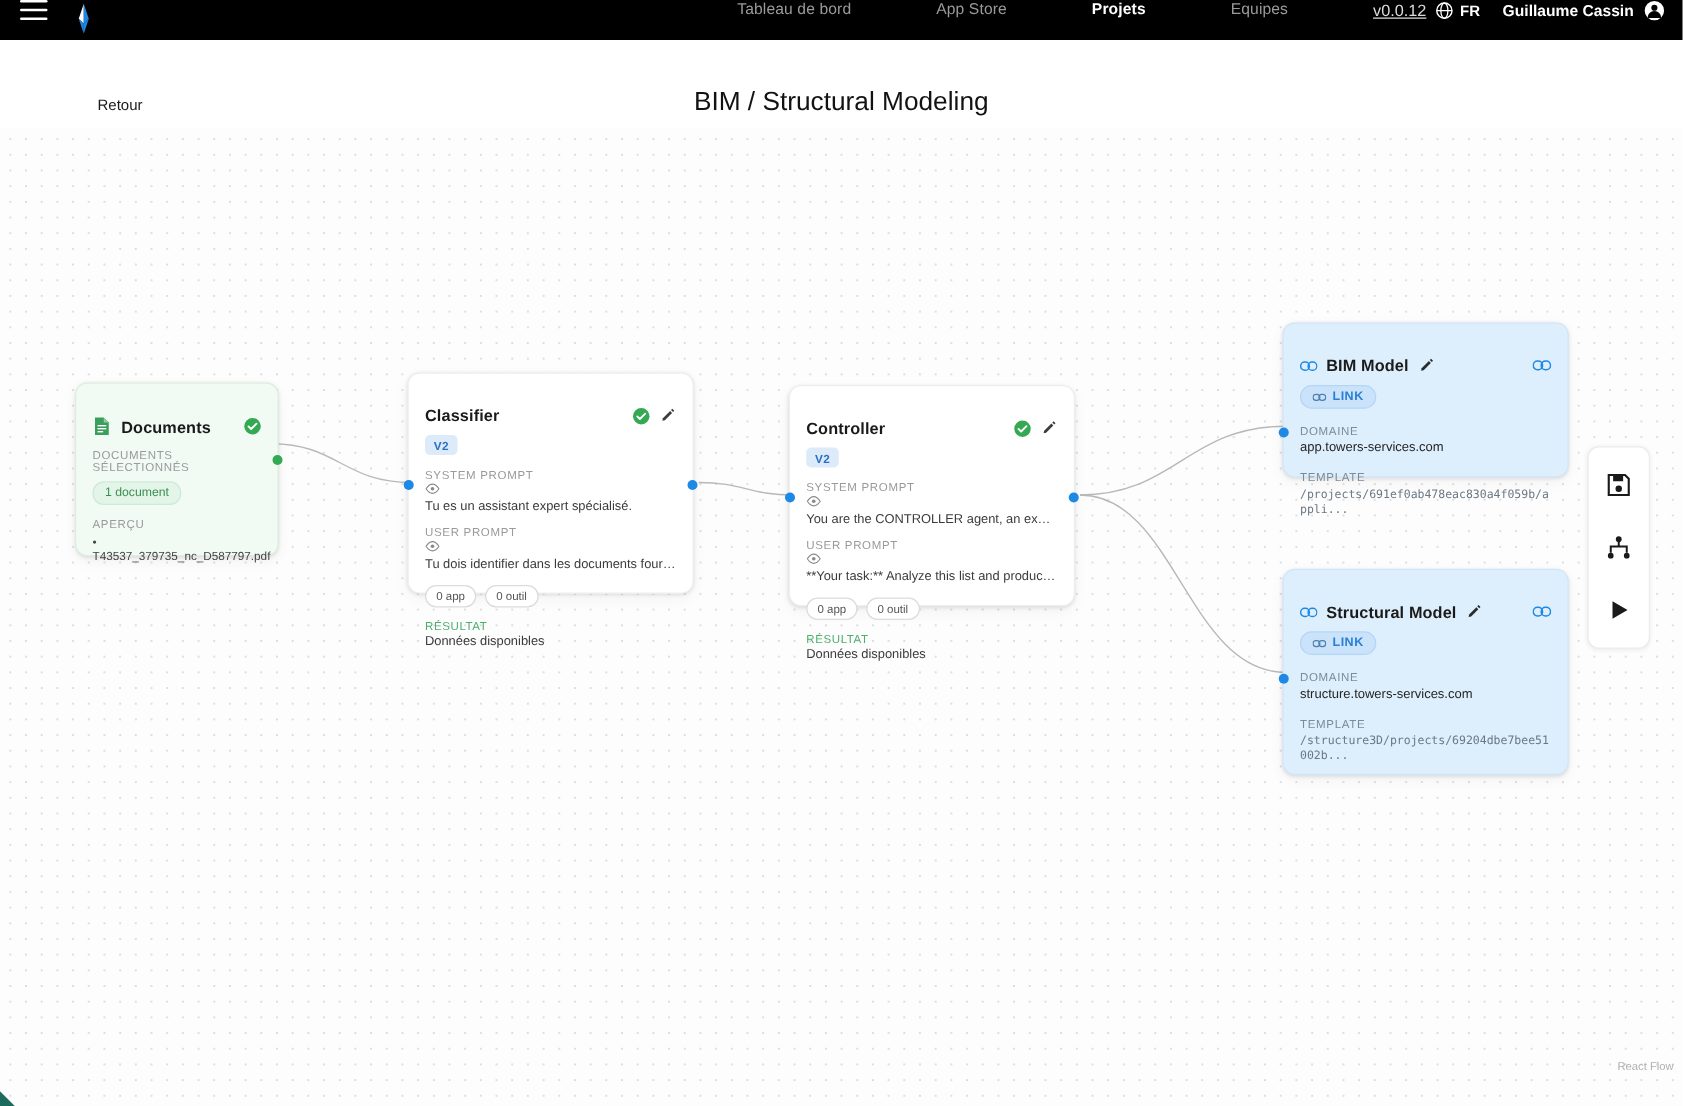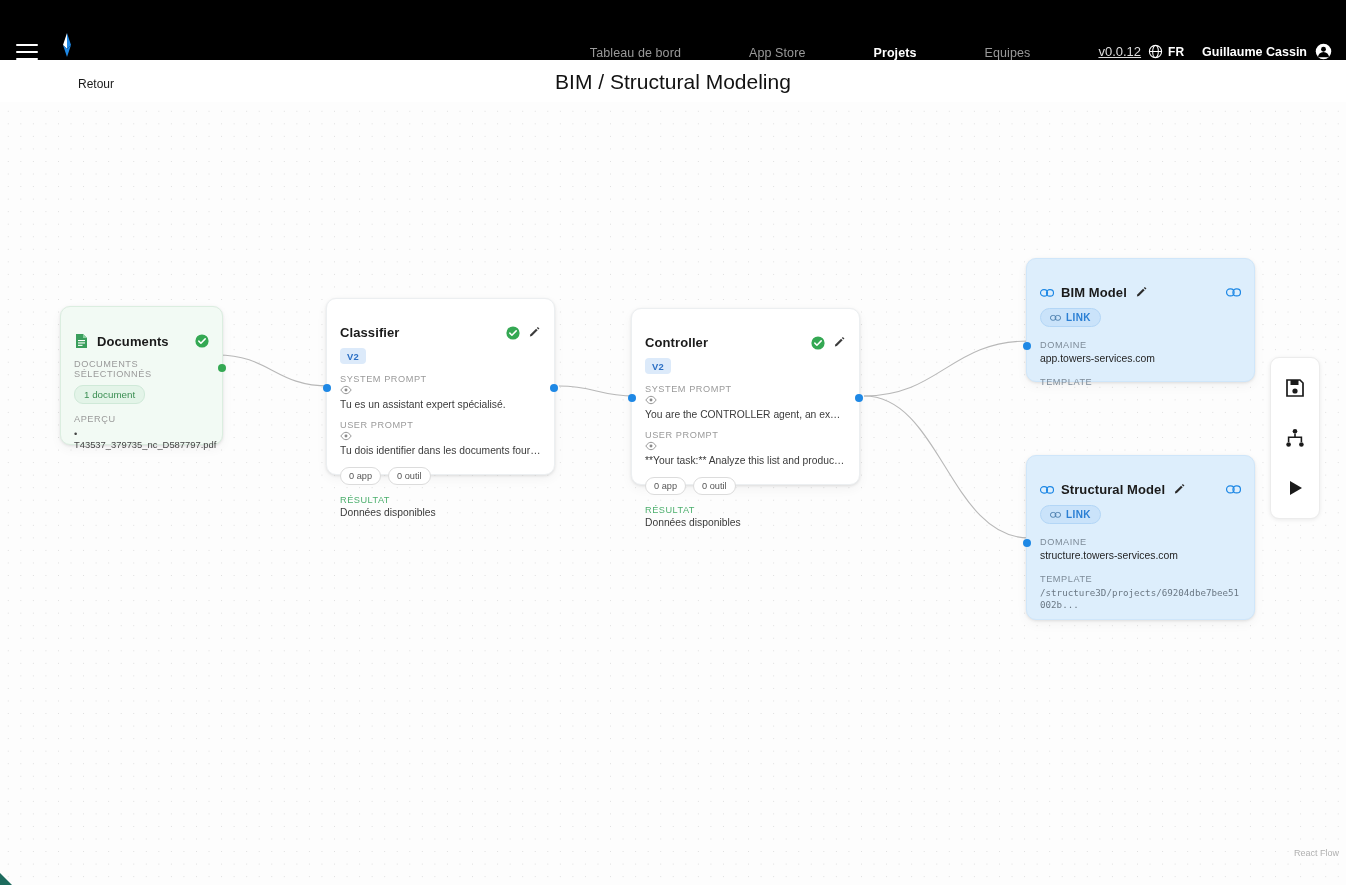--- a/index.html
+++ b/index.html
@@ -13,9 +13,9 @@
   
   .topnav {
     position: absolute; left: 0; top: 0;
-    width: 1346px; height: 60px;
+    width: 1346px; height: 32px;
     background: #000000;
-    display: flex; align-items: flex-end;
+    display: flex; align-items: flex-start;
     z-index: 50;
   }
   .nav-hamburger {

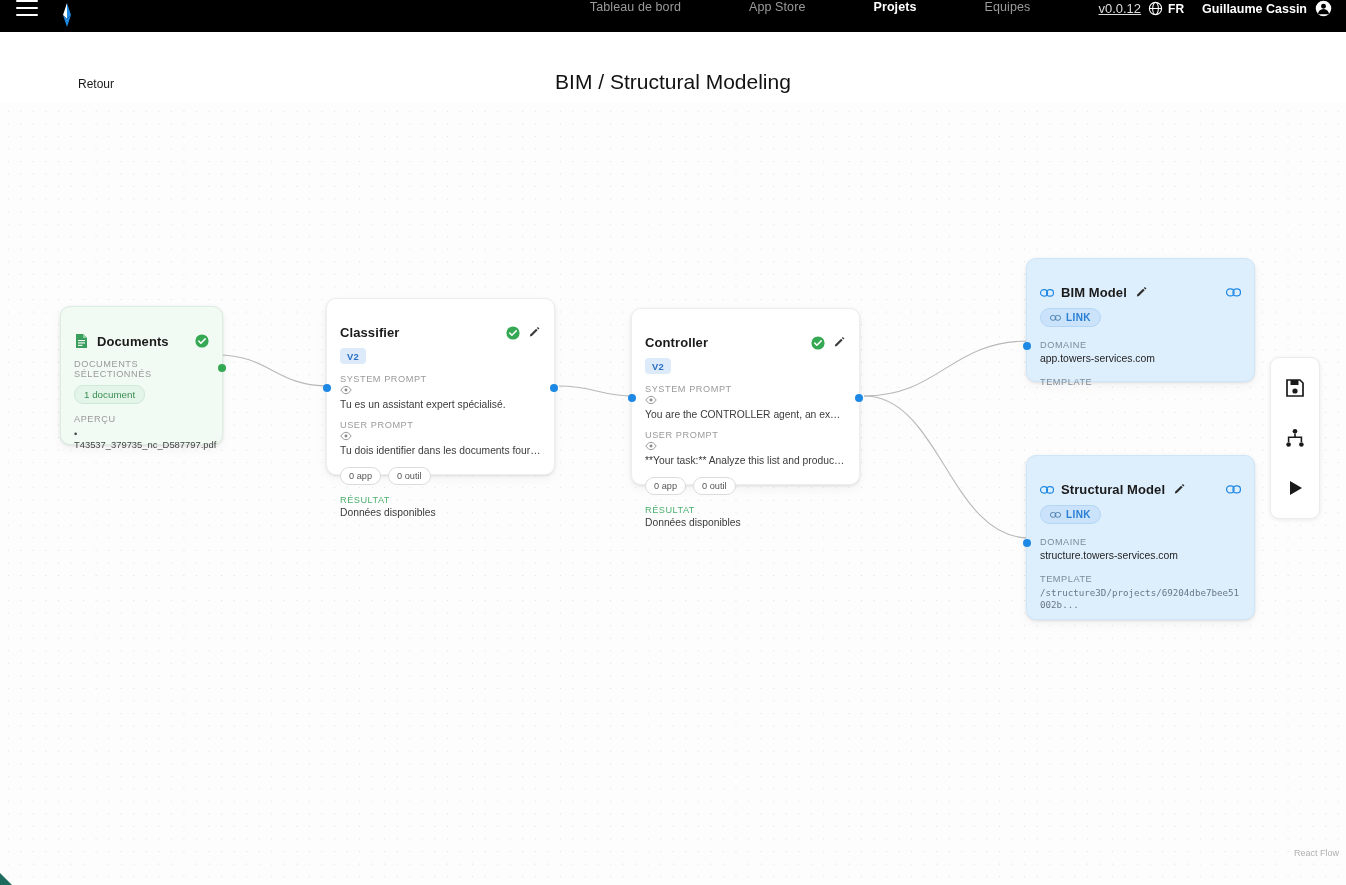--- a/index.html
+++ b/index.html
@@ -360,6 +360,7 @@
     <div class="blue-label">DOMAINE</div>
     <div class="blue-value">app.towers-services.com</div>
     <div class="blue-label">TEMPLATE</div>
+    <div class="mono-value">/projects/691ef0ab478eac830a4f059b/appli...</div>
     <div class="handle blue" style="left:-4px; top:83px;"></div>
   </div>
 

